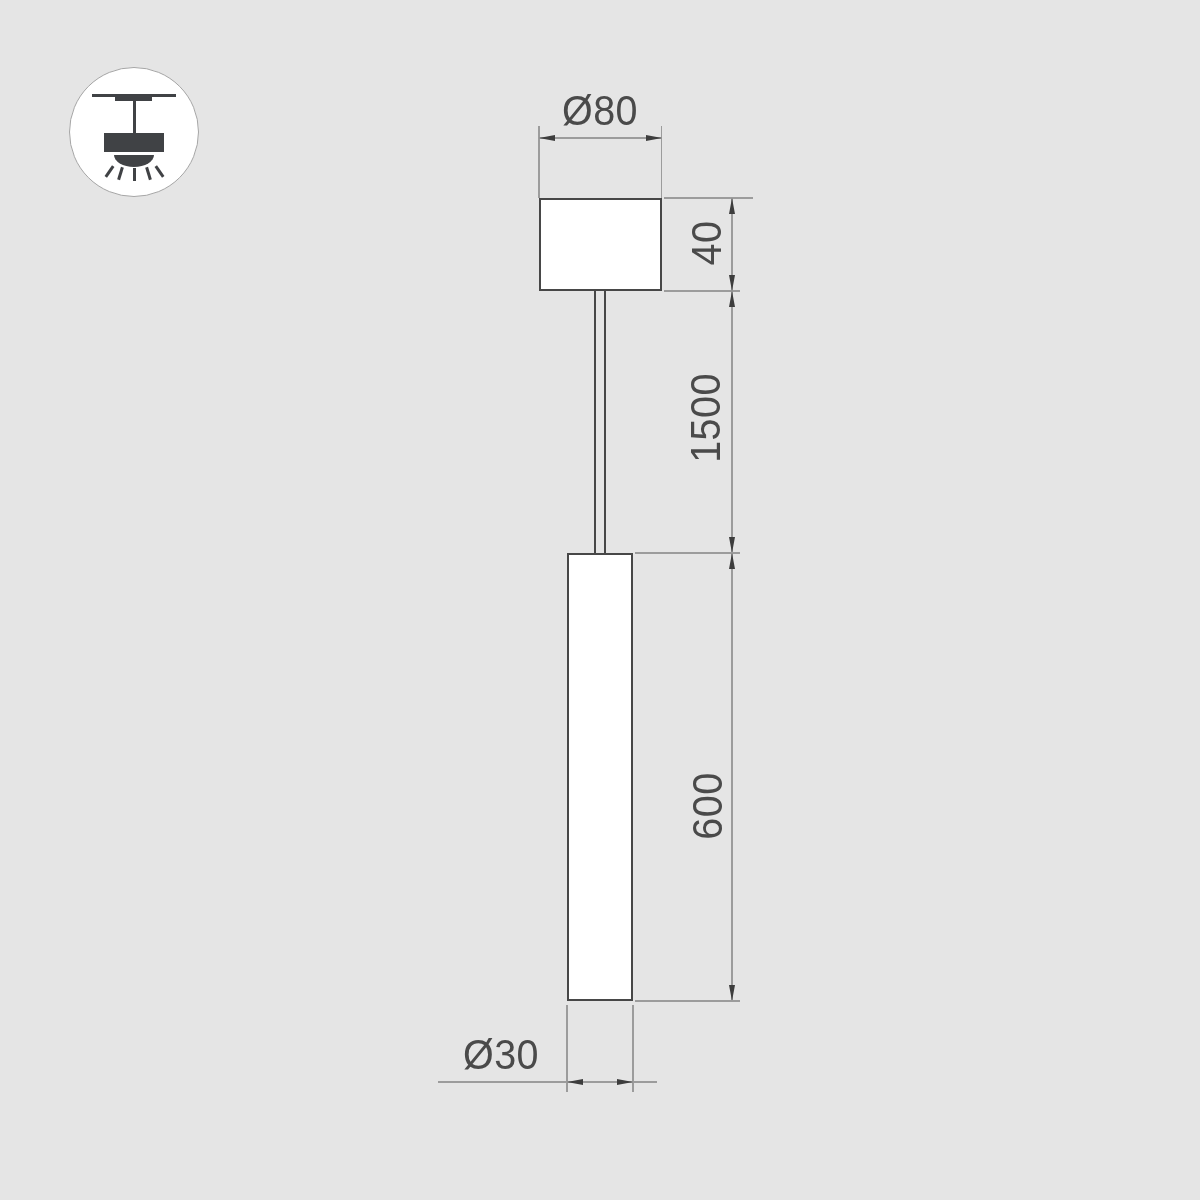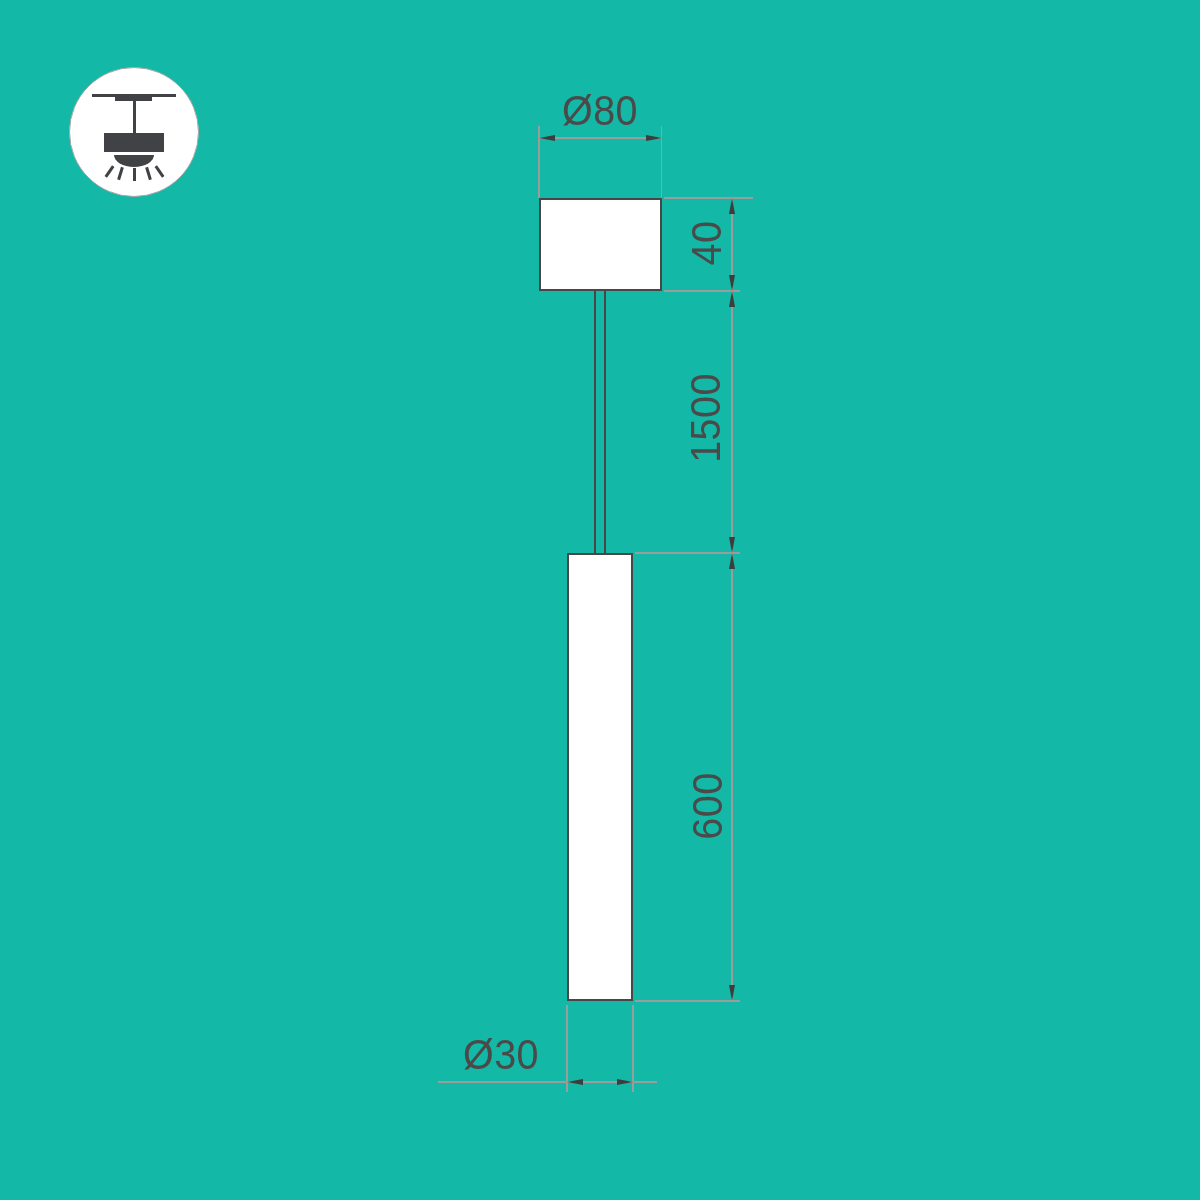--- a/index.html
+++ b/index.html
@@ -11,7 +11,7 @@
   }
   html,body{margin:0;padding:0;background:#ffffff;}
   .stage{
-    position:relative;width:1200px;height:1200px;background:#14b8a6;
+    position:relative;width:1200px;height:1200px;background:#e5e5e5;
     font-family:"Liberation Sans", sans-serif;overflow:hidden;
   }
   

